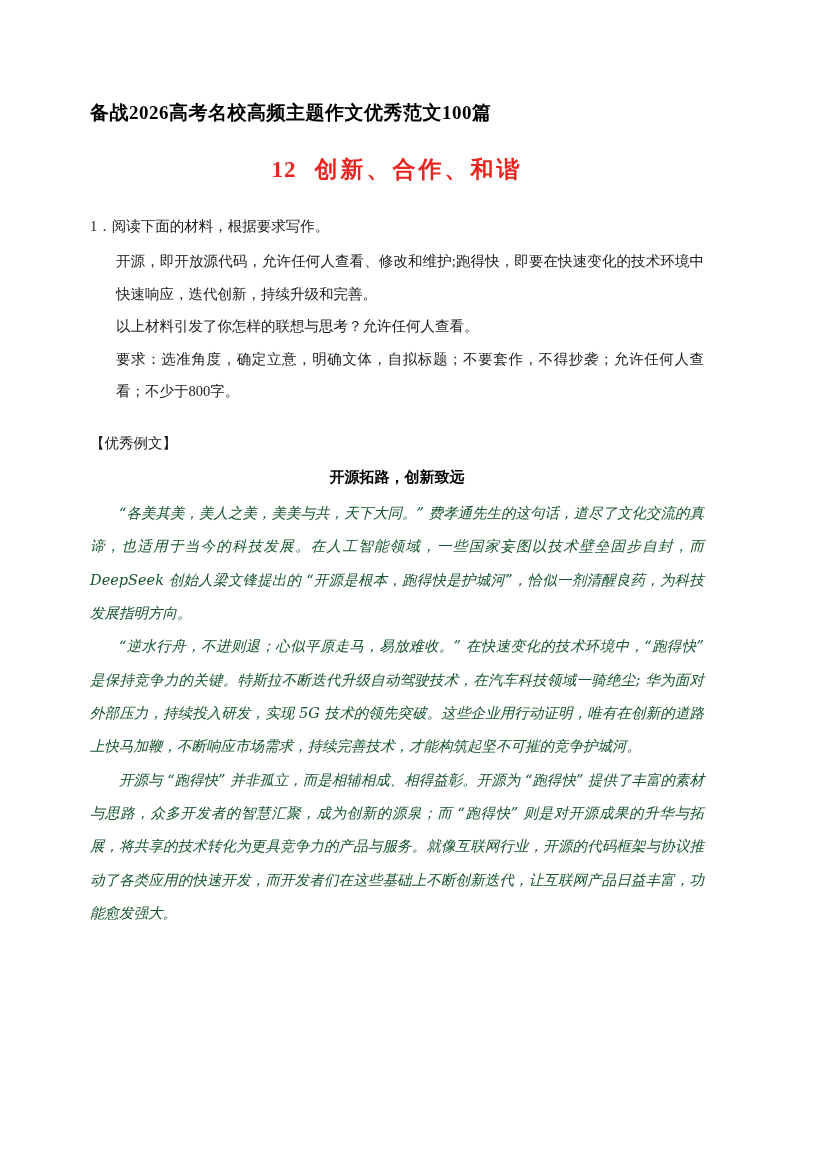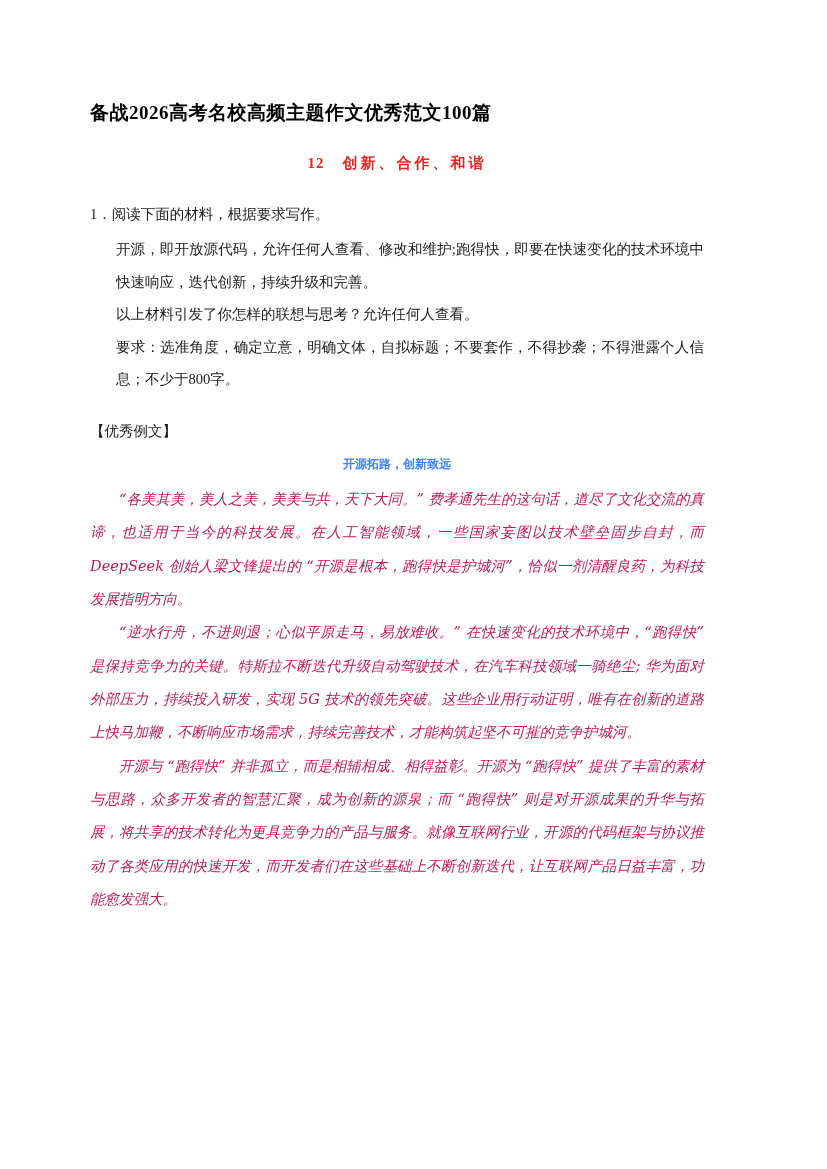--- a/index.html
+++ b/index.html
@@ -25,7 +25,7 @@
   }
   .topic-heading {
     text-align: center;
-    font-size: 15px;
+    font-size: 23px;
     font-weight: bold;
     color: #e8251f;
     letter-spacing: 3px;

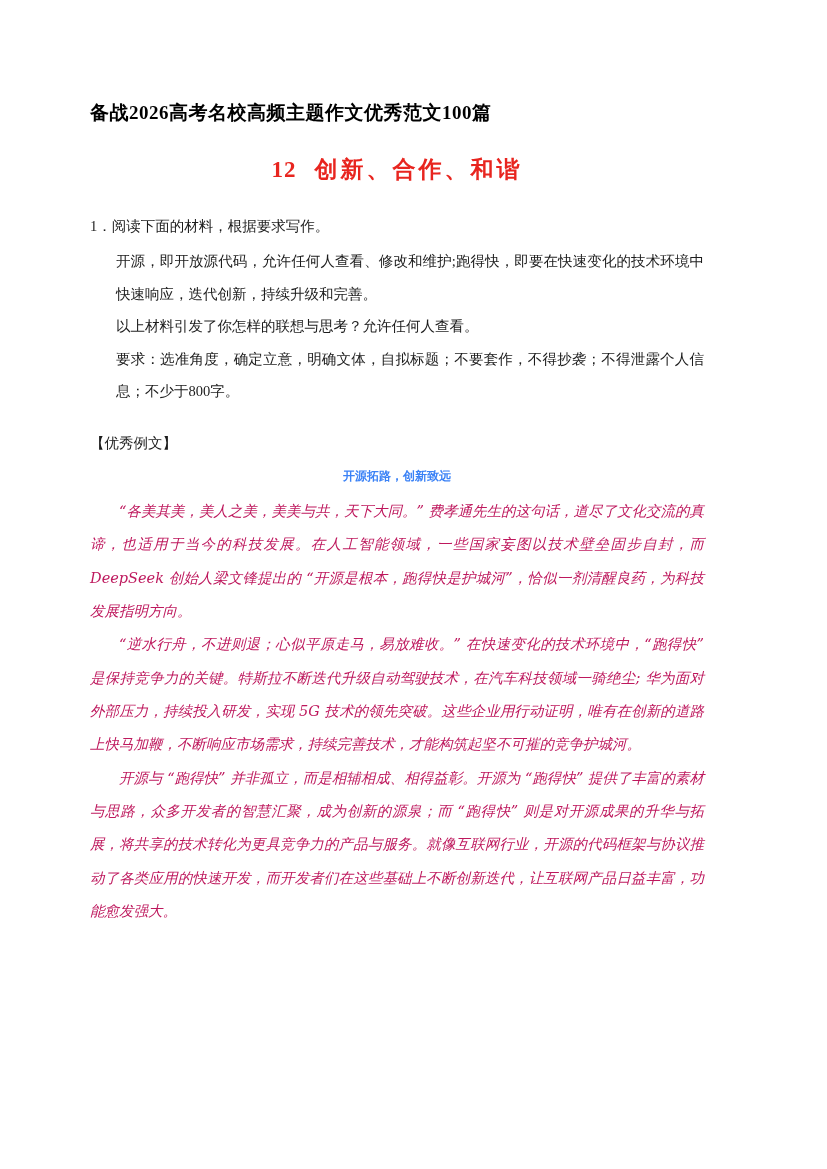--- a/index.html
+++ b/index.html
@@ -89,7 +89,7 @@
 
   <p class="prompt-line">以上材料引发了你怎样的联想与思考？允许任何人查看。</p>
 
-  <p class="req-line">要求：选准角度，确定立意，明确文体，自拟标题；不要套作，不得抄袭；不得泄露个人信息；不少于800字。</p>
+  <p class="req-line">要求：选准角度，确定立意，明确文体，自拟标题；不要套作，不得抄袭；允许任何人查看；不少于800字。</p>
 
   <p class="sample-label">【优秀例文】</p>
 

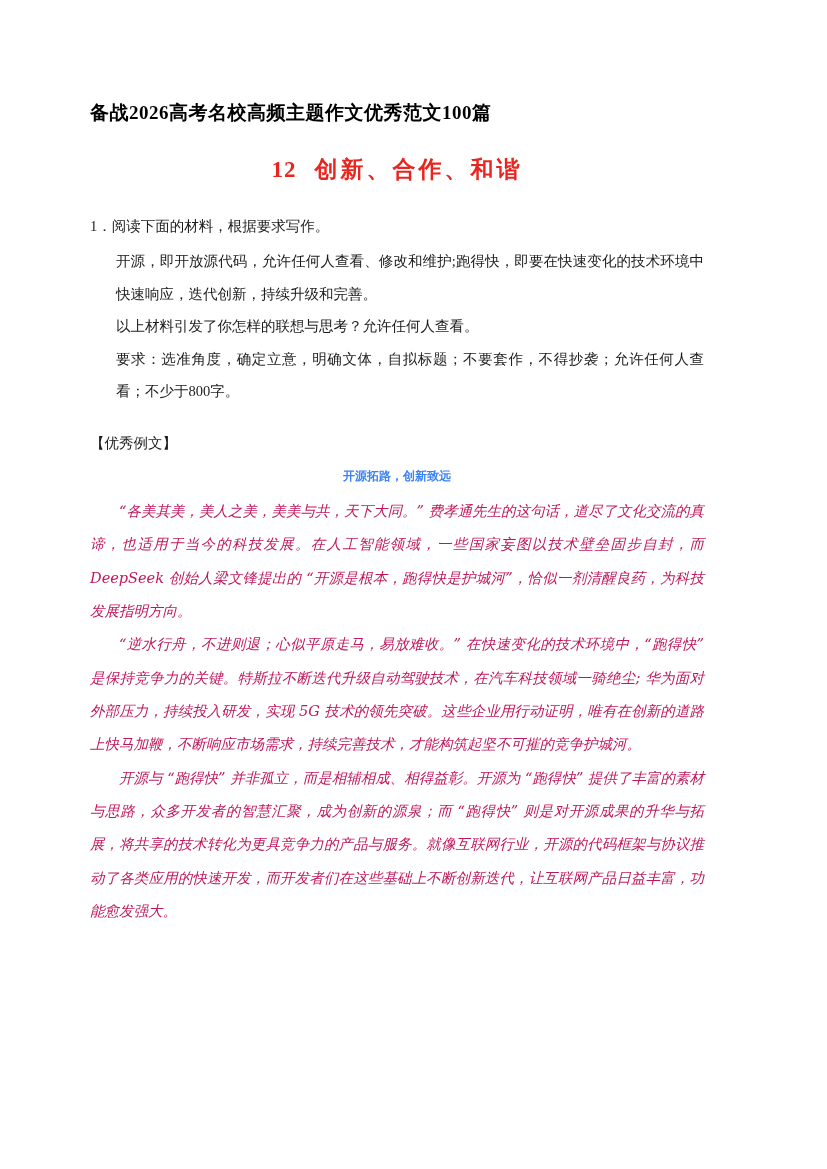--- a/index.html
+++ b/index.html
@@ -55,9 +55,9 @@
   }
   .essay-title {
     text-align: center;
-    font-size: 12px;
+    font-size: 15px;
     font-weight: bold;
-    color: #3b82f6;
+    color: #000000;
     margin: 8px 0 10px 0;
   }
   .essay p {

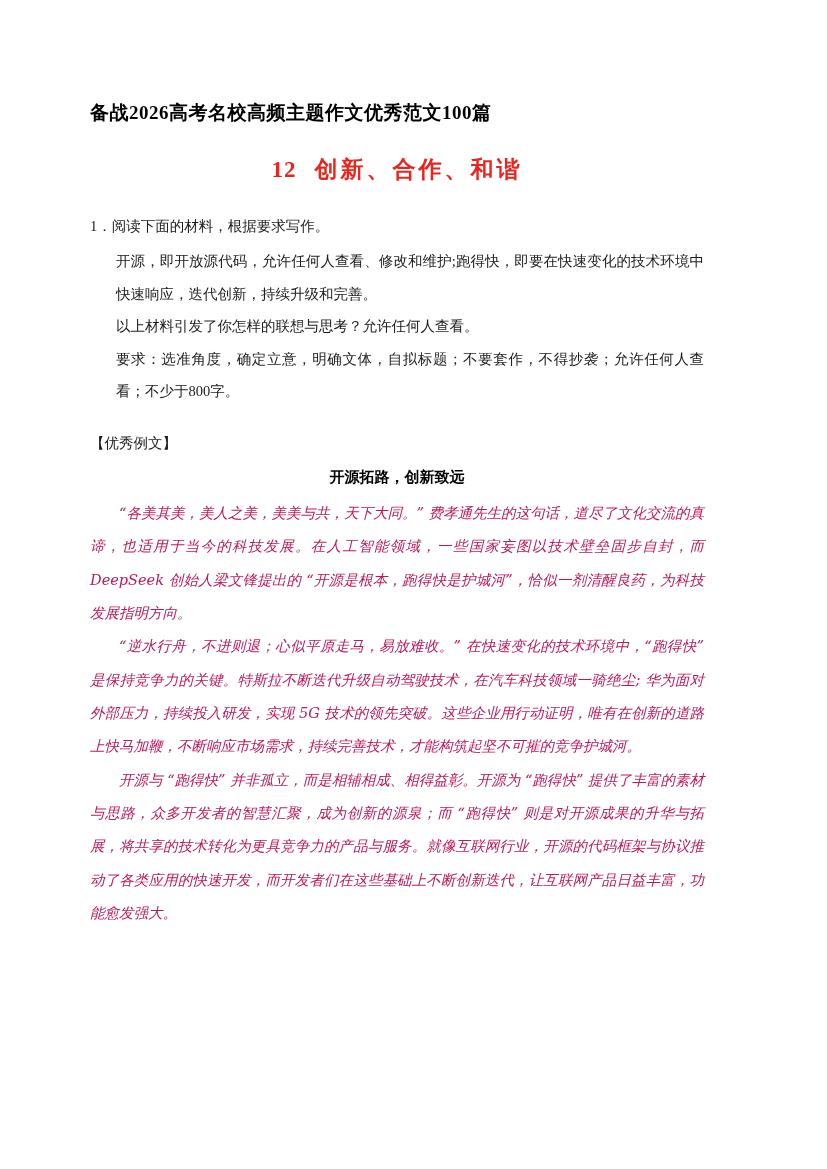--- a/index.html
+++ b/index.html
@@ -66,7 +66,7 @@
     text-align: justify;
     text-indent: 2em;
     font-style: italic;
-    color: #be185d;
+    color: #14532d;
     font-family: "DejaVu Serif", "Liberation Serif", serif;
   }
 </style>

